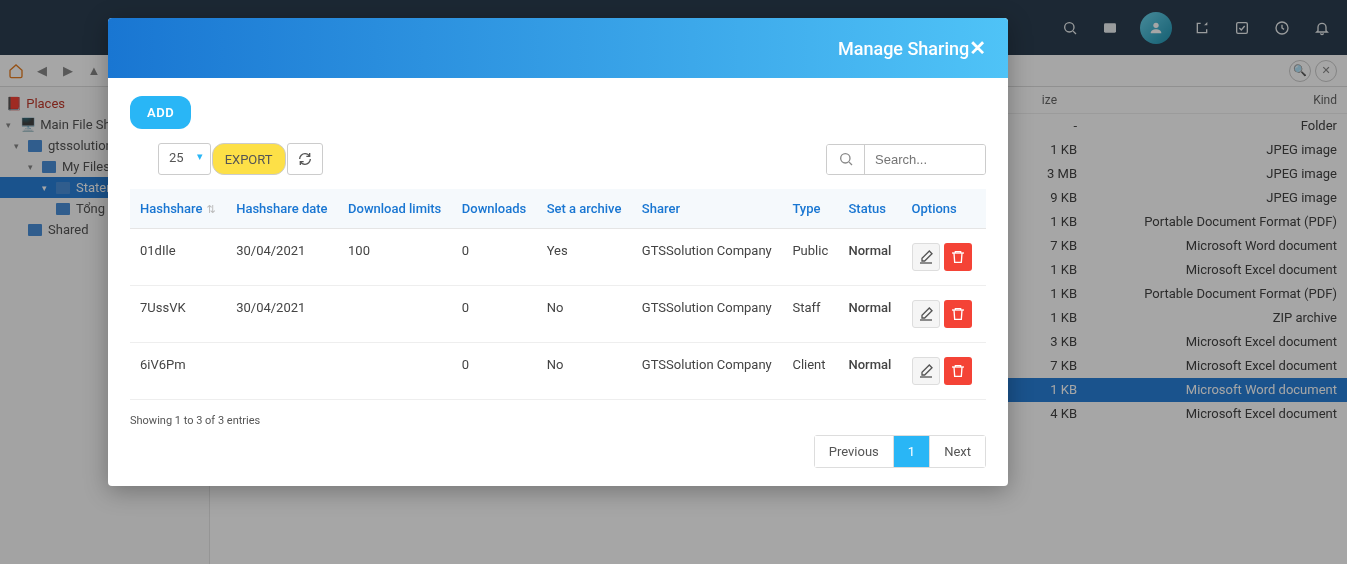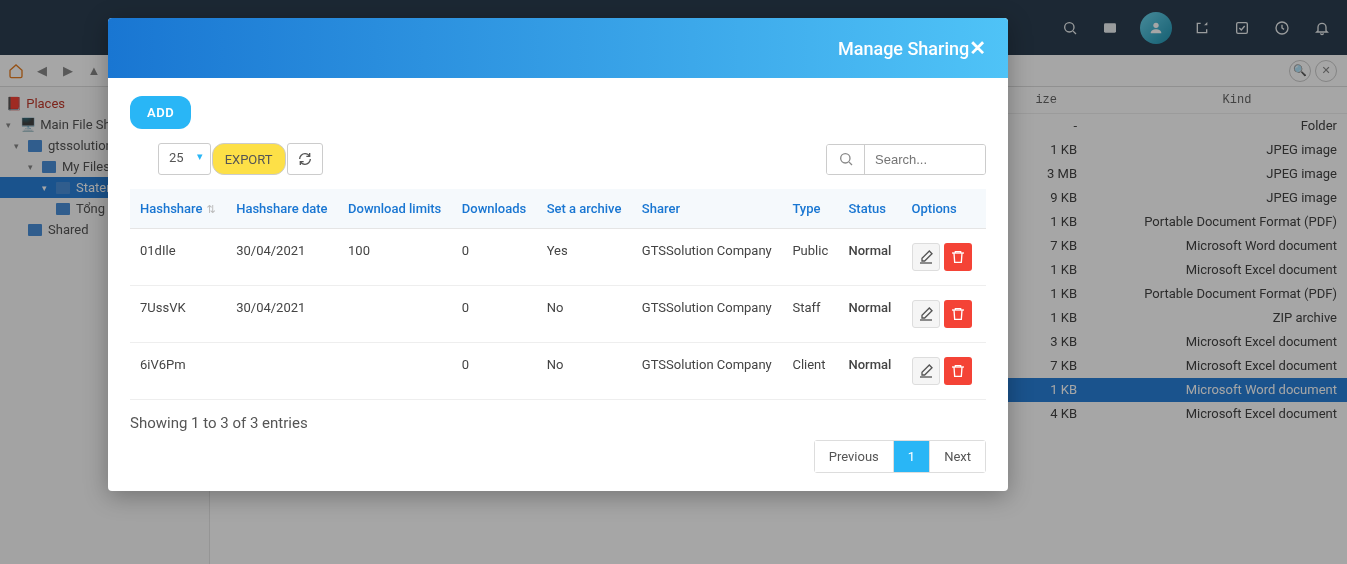--- a/index.html
+++ b/index.html
@@ -33,7 +33,7 @@
 
 .content { flex: 1; background: #fff; position: relative; }
 .file-header { display: flex; justify-content: flex-end; border-bottom: 1px solid #eee; padding: 6px 10px; font-size: 12px; color: #666; gap: 80px;}
-.file-header .col { text-align: center; font-family: Liberation Mono, monospace; }
+.file-header .col { text-align: right; }
 .file-list { }
 .file-row { display: flex; justify-content: flex-end; padding: 4px 10px; font-size: 13px; color: #444; gap: 60px; border-bottom: 1px solid transparent; }
 .file-row .size { width: 60px; text-align: right; }

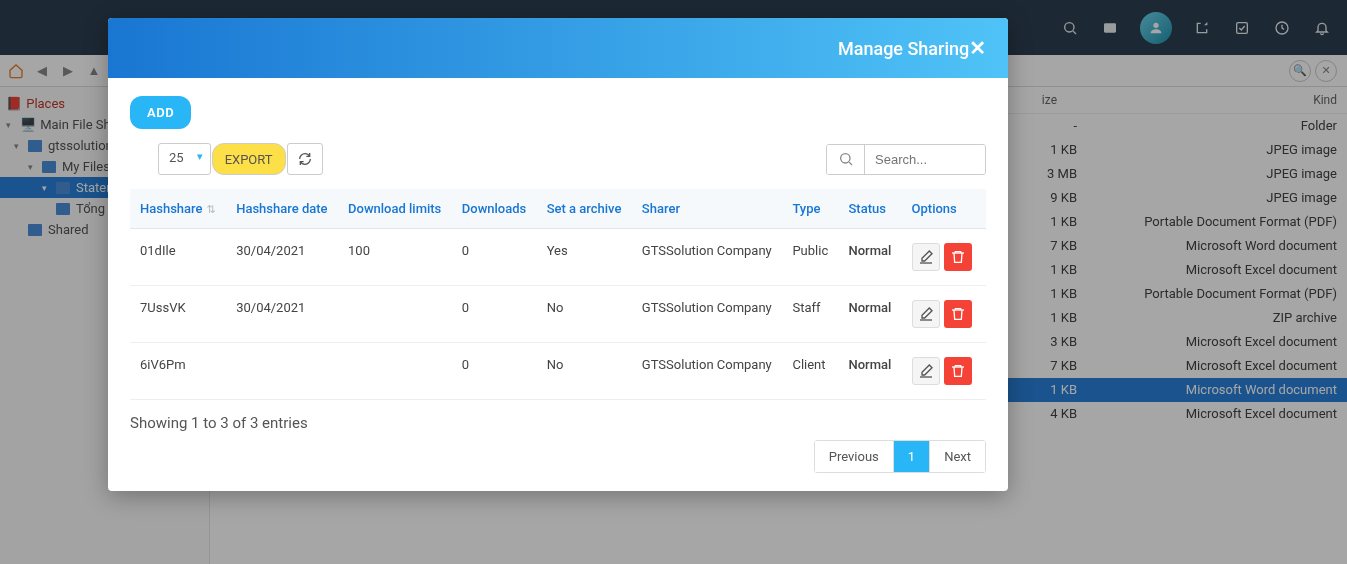--- a/index.html
+++ b/index.html
@@ -73,7 +73,7 @@
 .opt-edit { background: #f5f5f5; border: 1px solid #ddd; color: #555; }
 .opt-delete { background: #f44336; color: #fff; }
 
-.table-info { margin-top: 14px; color: #555; font-size: 15px;}
+.table-info { margin-top: 14px; color: #555; font-size: 11px;}
 .pagination { display: flex; justify-content: flex-end; margin-top: 8px; border:1px solid #ddd; border-radius:3px; width:fit-content; margin-left:auto;}
 .page-btn { padding: 8px 14px; cursor: pointer; color: #555; border-right:1px solid #ddd; background:#fff;}
 .page-btn:last-child { border-right:none;}

